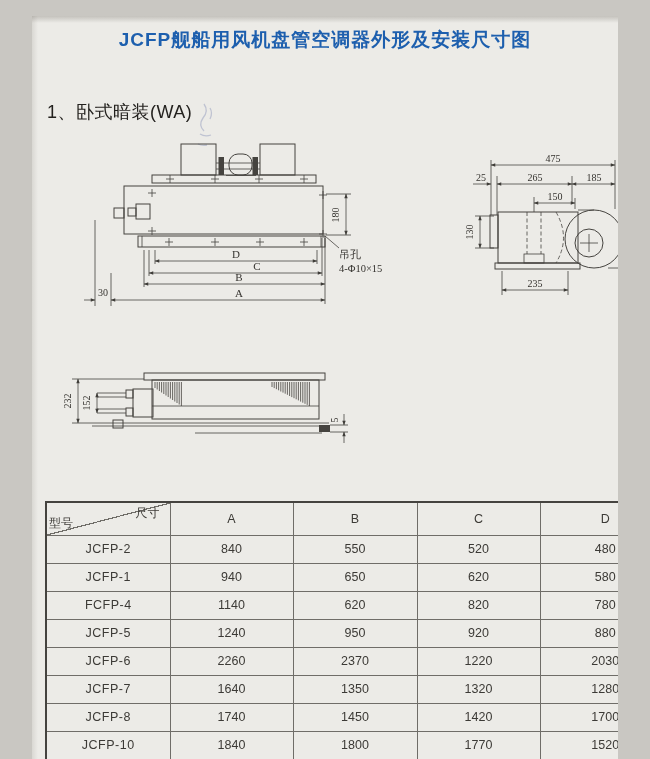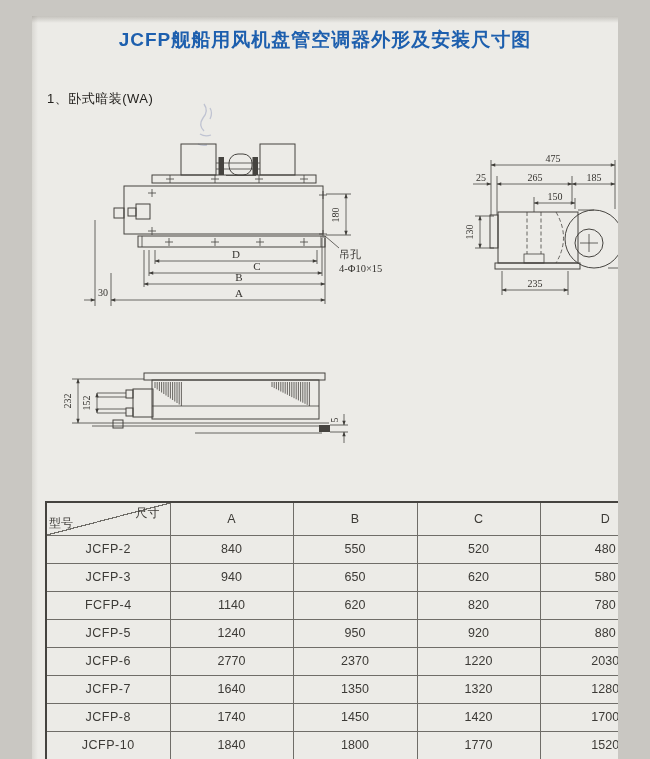--- a/index.html
+++ b/index.html
@@ -18,7 +18,7 @@
     color:#1d5fae;font-family:"Liberation Sans",sans-serif;
   }
   .section-label{
-    position:absolute;left:15px;top:74px;font-size:13px;color:#23211e;letter-spacing:.5px;
+    position:absolute;left:15px;top:84px;font-size:18px;color:#23211e;letter-spacing:.5px;
   }
   svg.drawing{position:absolute;left:0;top:0;}
   svg .o{fill:none;stroke:#45433f;stroke-width:1;}

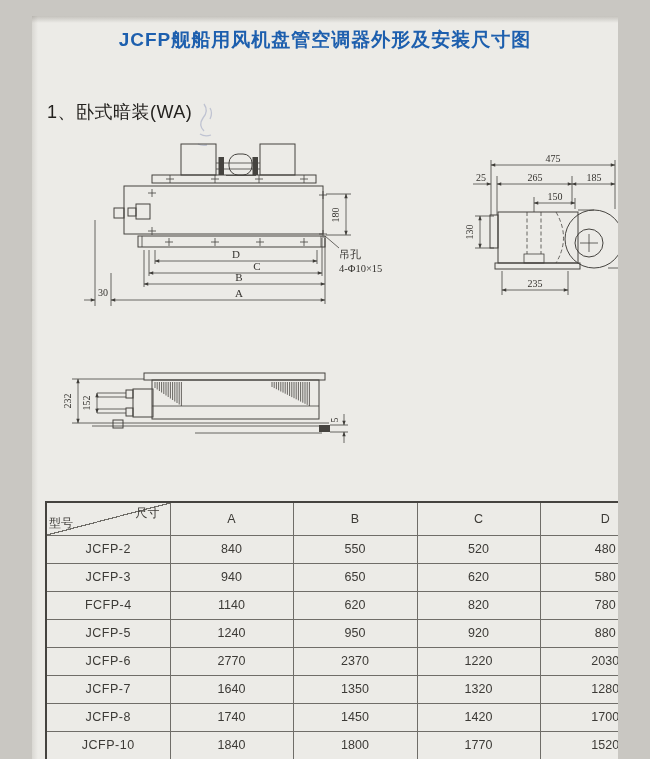--- a/index.html
+++ b/index.html
@@ -228,7 +228,7 @@
         <td>480</td>
       </tr>
       <tr>
-        <td class="model">JCFP-3</td>
+        <td class="model">JCFP-1</td>
         <td>940</td>
         <td>650</td>
         <td>620</td>

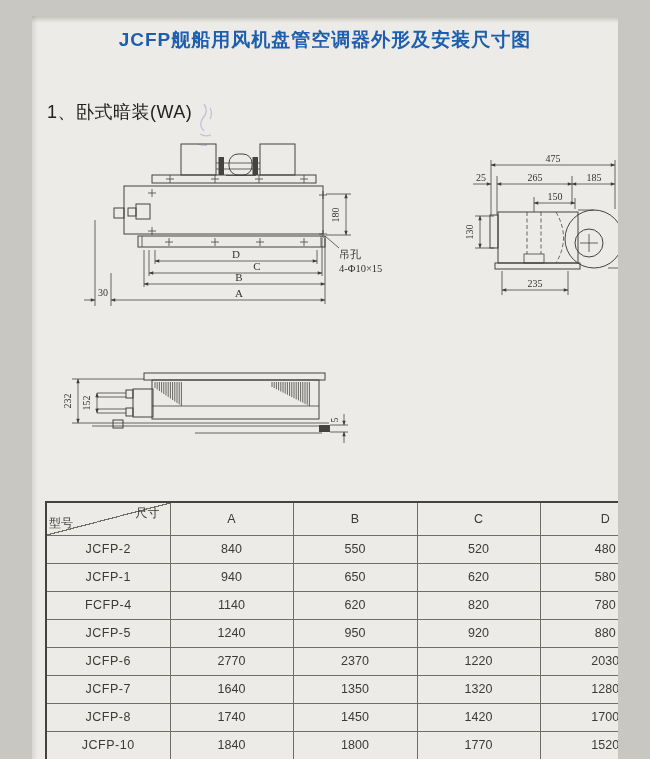--- a/index.html
+++ b/index.html
@@ -250,7 +250,7 @@
       </tr>
       <tr>
         <td class="model">JCFP-6</td>
-        <td>2770</td>
+        <td>2260</td>
         <td>2370</td>
         <td>1220</td>
         <td>2030</td>

